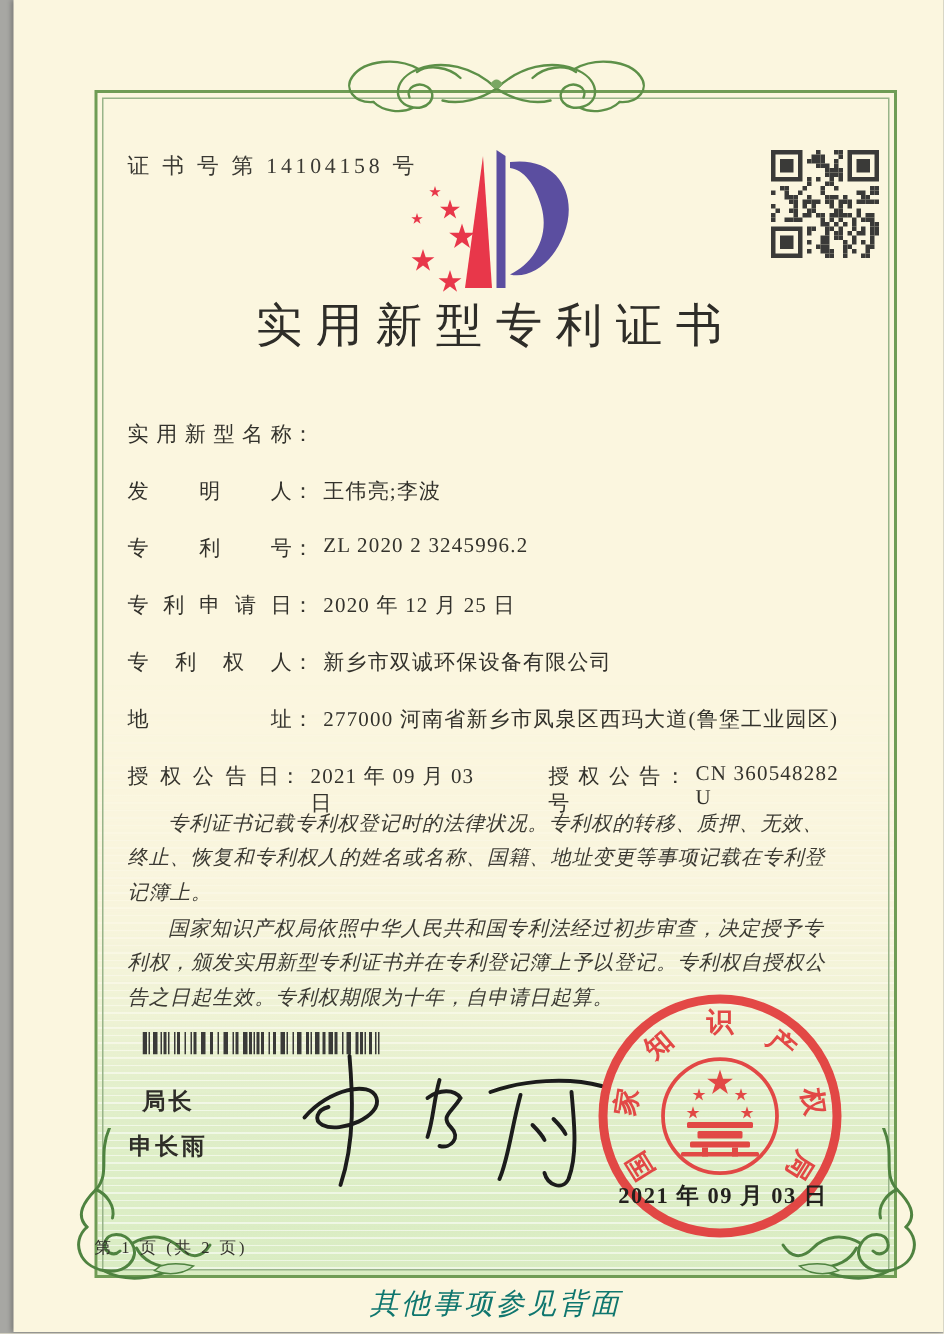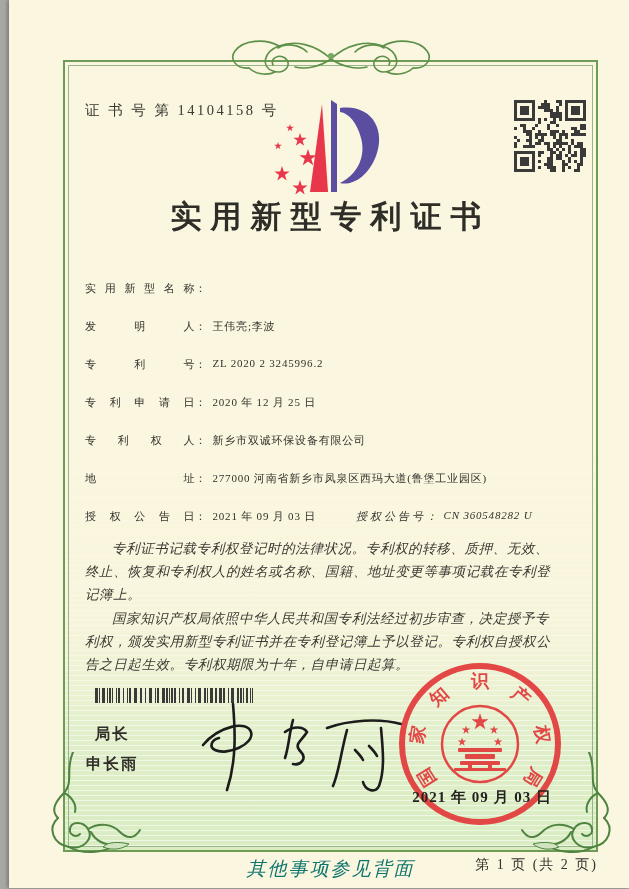--- a/index.html
+++ b/index.html
@@ -25,7 +25,7 @@
   .logo{position:absolute; left:255px; top:88px;}
   .qr{position:absolute; left:505px; top:100px;}
   .title{position:absolute; left:54px; width:535px; top:196px; text-align:center;
-         font-size:31px; font-weight:700; letter-spacing:9px; color:#2e2d28;}
+         font-size:31px; font-weight:400; letter-spacing:9px; color:#2e2d28;}
   .fields{position:absolute; left:76px; top:281px; width:480px;}
   .frow{height:38px; display:flex; align-items:flex-start; font-size:11px; letter-spacing:.5px;}
   .flabel{width:110px; text-align:justify; text-align-last:justify; display:inline-block;}

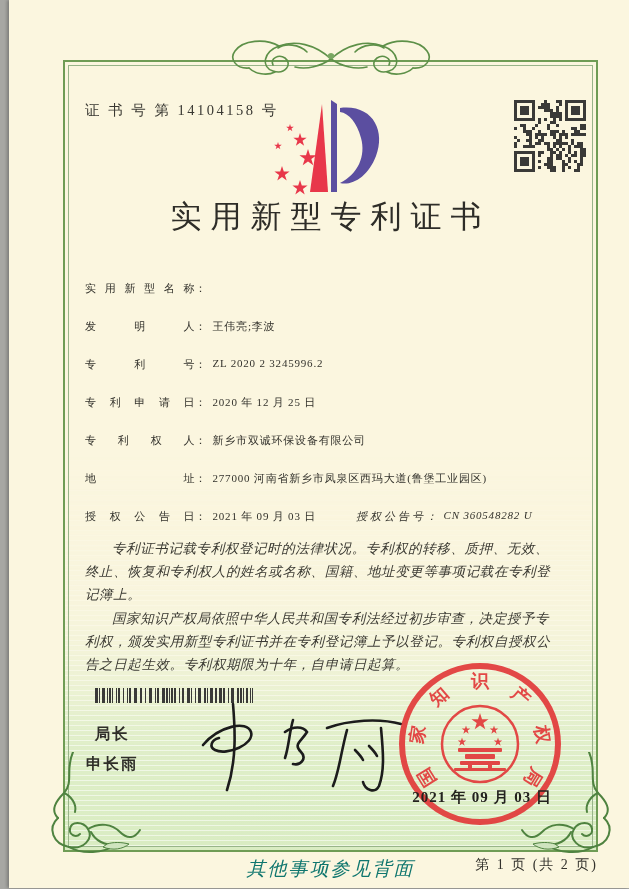--- a/index.html
+++ b/index.html
@@ -27,7 +27,7 @@
   .title{position:absolute; left:54px; width:535px; top:196px; text-align:center;
          font-size:31px; font-weight:400; letter-spacing:9px; color:#2e2d28;}
   .fields{position:absolute; left:76px; top:281px; width:480px;}
-  .frow{height:38px; display:flex; align-items:flex-start; font-size:11px; letter-spacing:.5px;}
+  .frow{height:38px; display:flex; align-items:flex-start; font-size:14px; letter-spacing:.5px;}
   .flabel{width:110px; text-align:justify; text-align-last:justify; display:inline-block;}
   .fcolon{margin-right:6px;}
   .fvalue{letter-spacing:.8px;}

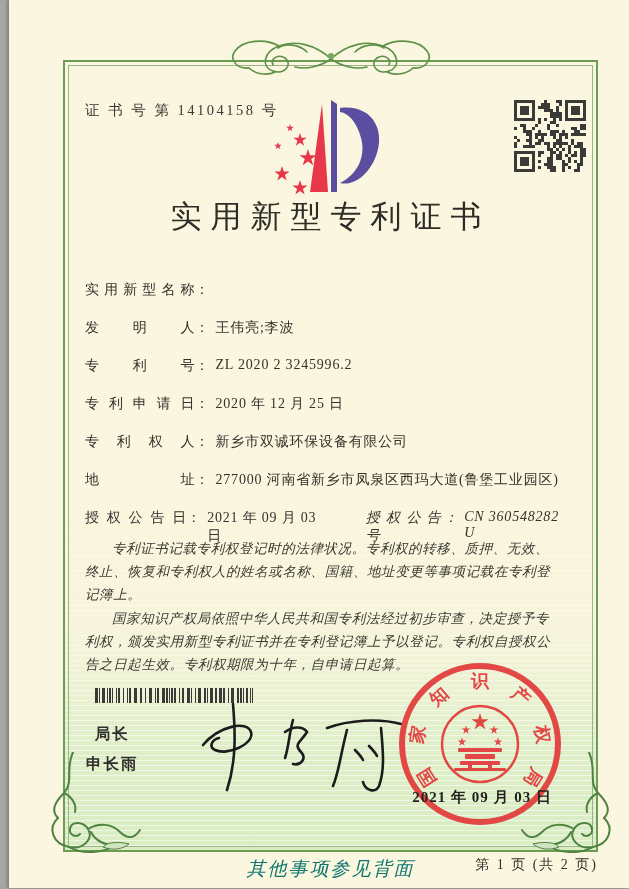--- a/index.html
+++ b/index.html
@@ -31,7 +31,7 @@
   .flabel{width:110px; text-align:justify; text-align-last:justify; display:inline-block;}
   .fcolon{margin-right:6px;}
   .fvalue{letter-spacing:.8px;}
-  .fgroup2{margin-left:40px; display:flex;font-style:italic;}
+  .fgroup2{margin-left:40px; display:flex;}
   .fgroup2 .flabel{width:auto; letter-spacing:3px; text-align-last:auto;}
   .paras{position:absolute; left:76px; top:537px; width:470px; font-size:13.5px;
          line-height:1.72; font-style:italic; letter-spacing:.6px; color:#3b3a33;}

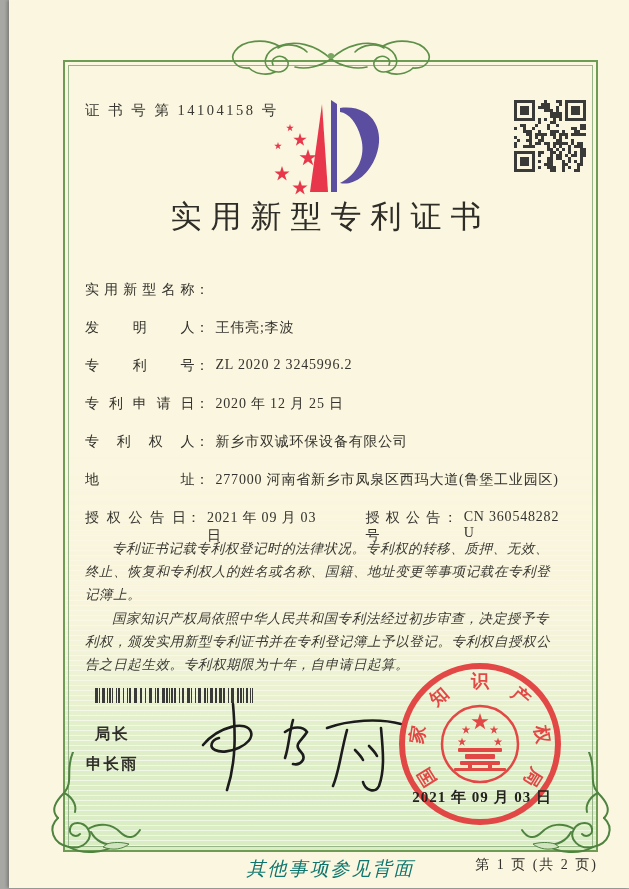--- a/index.html
+++ b/index.html
@@ -43,7 +43,7 @@
   .seal{position:absolute; left:385px; top:658px; opacity:.92;}
   .seal-date{position:absolute; left:388px; top:788px; width:170px; text-align:center;
              font-size:15px; font-weight:700; color:#23221e; letter-spacing:1px;}
-  .page-note{position:absolute; left:54px; width:535px; top:824px; text-align:right; font-size:14px; letter-spacing:2px;margin-top:32px;}
+  .page-note{position:absolute; left:54px; width:535px; top:824px; text-align:left; font-size:11px; letter-spacing:2px;}
   .back-note{position:absolute; left:54px; width:535px; top:856px; text-align:center; font-size:19px; font-style:italic; letter-spacing:2px; color:#0f766e;}
   .ornament{position:absolute;}
   svg text{font-family:"Liberation Serif","DejaVu Serif",serif;}

